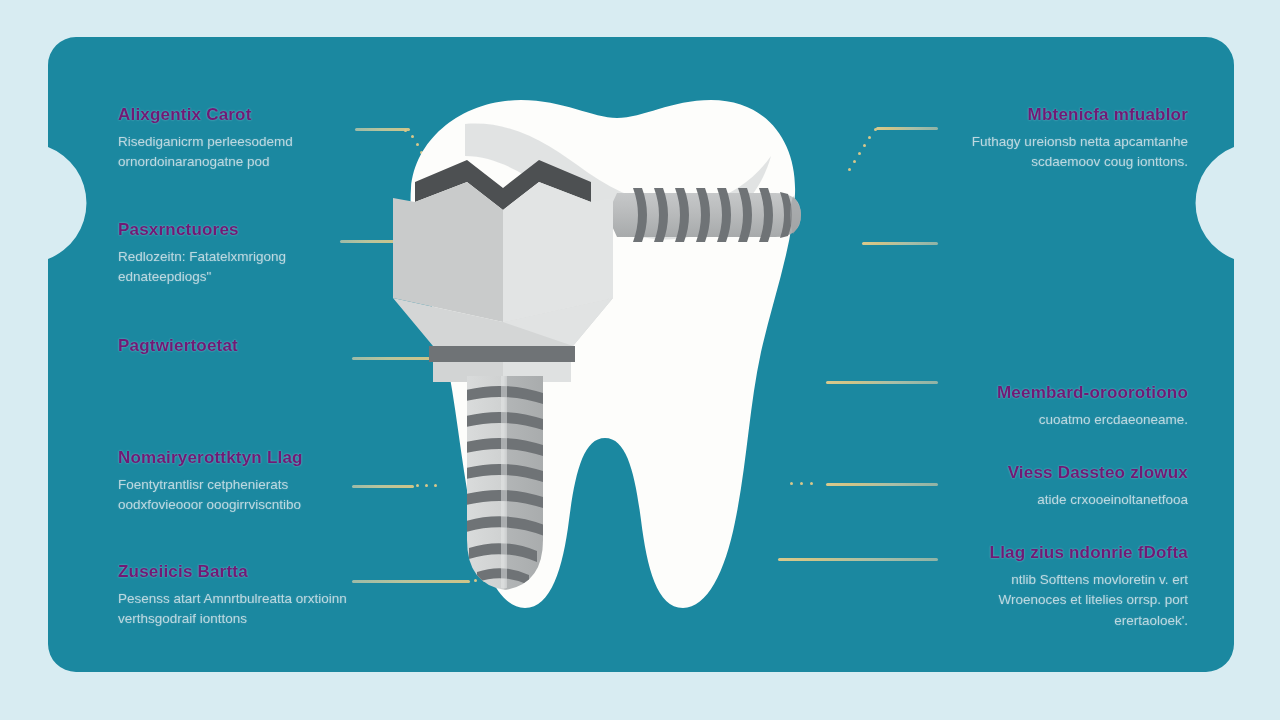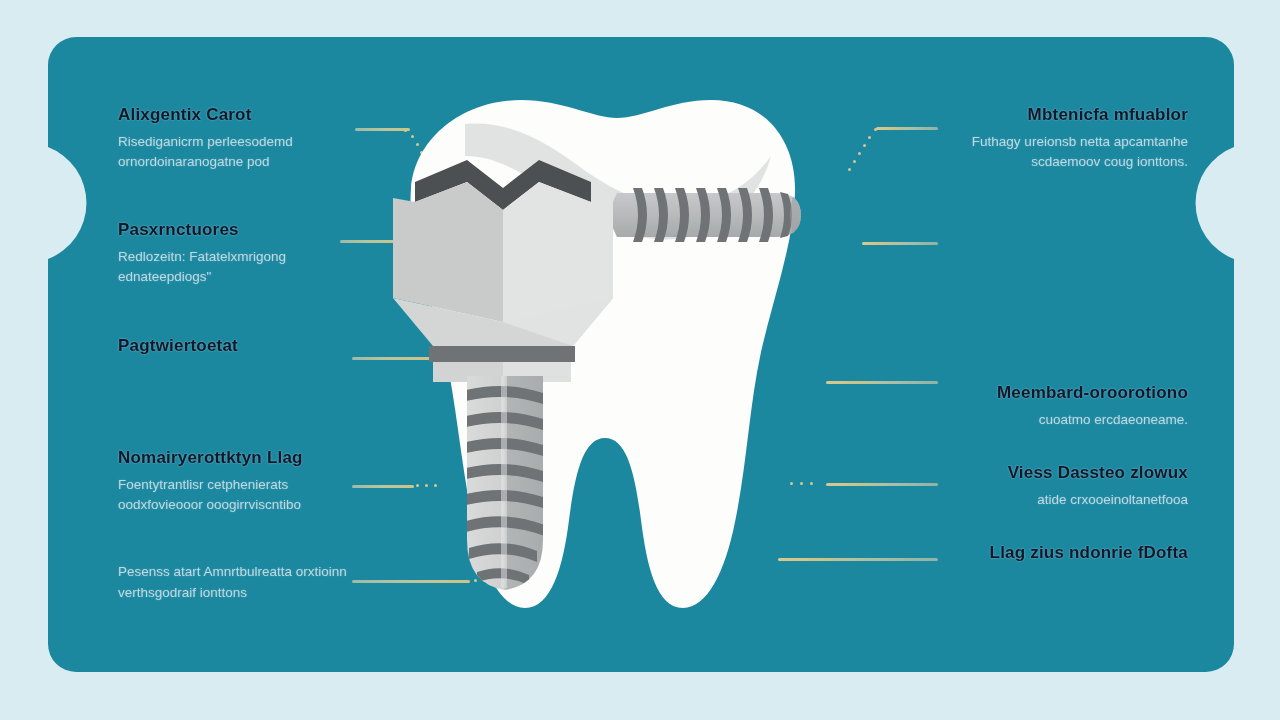--- a/index.html
+++ b/index.html
@@ -36,7 +36,7 @@
   .callout.left{ text-align:left; }
   .callout.right{ text-align:right; }
   .c-title{
-    font-size:17px; font-weight:bold; color:#0f172a;
+    font-size:17px; font-weight:bold; color:#701a75;
     letter-spacing:.2px; line-height:1.15;
     filter:blur(0.55px);
     text-shadow:0 0 2px rgba(210,235,242,.55);

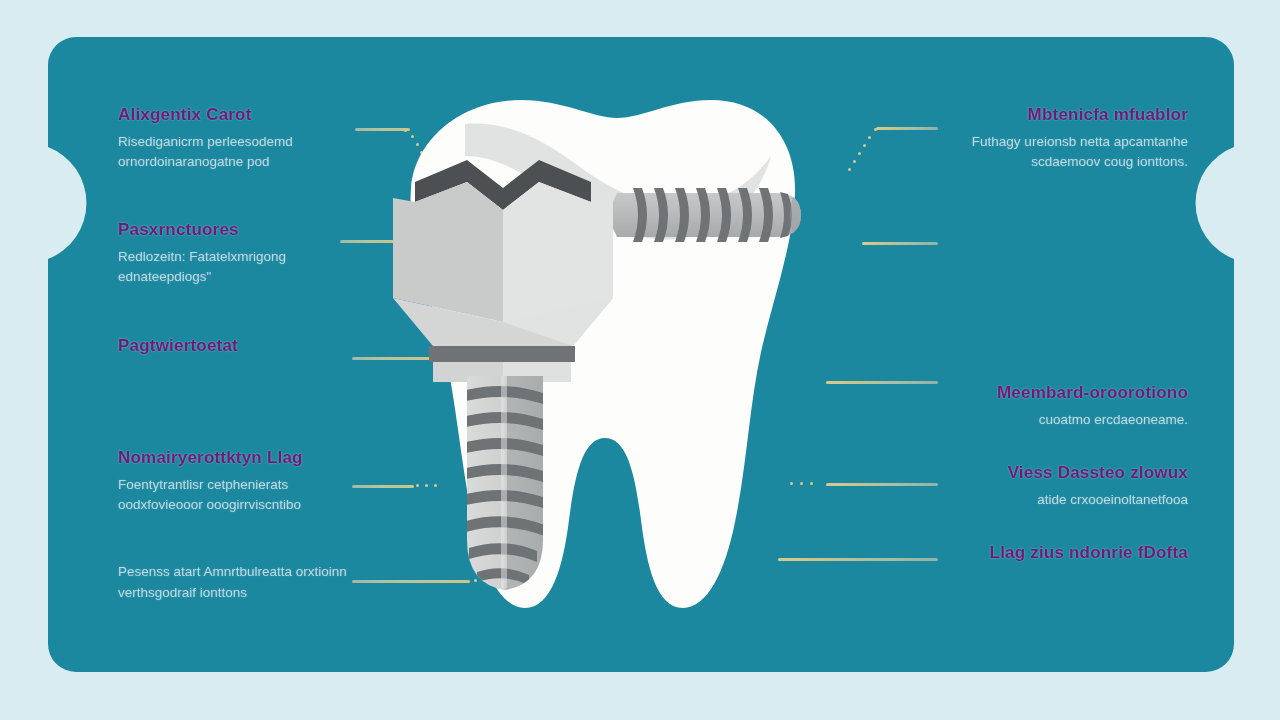--- a/index.html
+++ b/index.html
@@ -296,6 +296,7 @@
     <div class="c-body">Foentytrantlisr cetphenierats oodxfovieooor ooogirrviscntibo</div>
   </div>
   <div class="callout left L" style="top:562px;">
+    <div class="c-title">Zuseiicis Bartta</div>
     <div class="c-body">Pesenss atart Amnrtbulreatta orxtioinn verthsgodraif ionttons</div>
   </div>
 

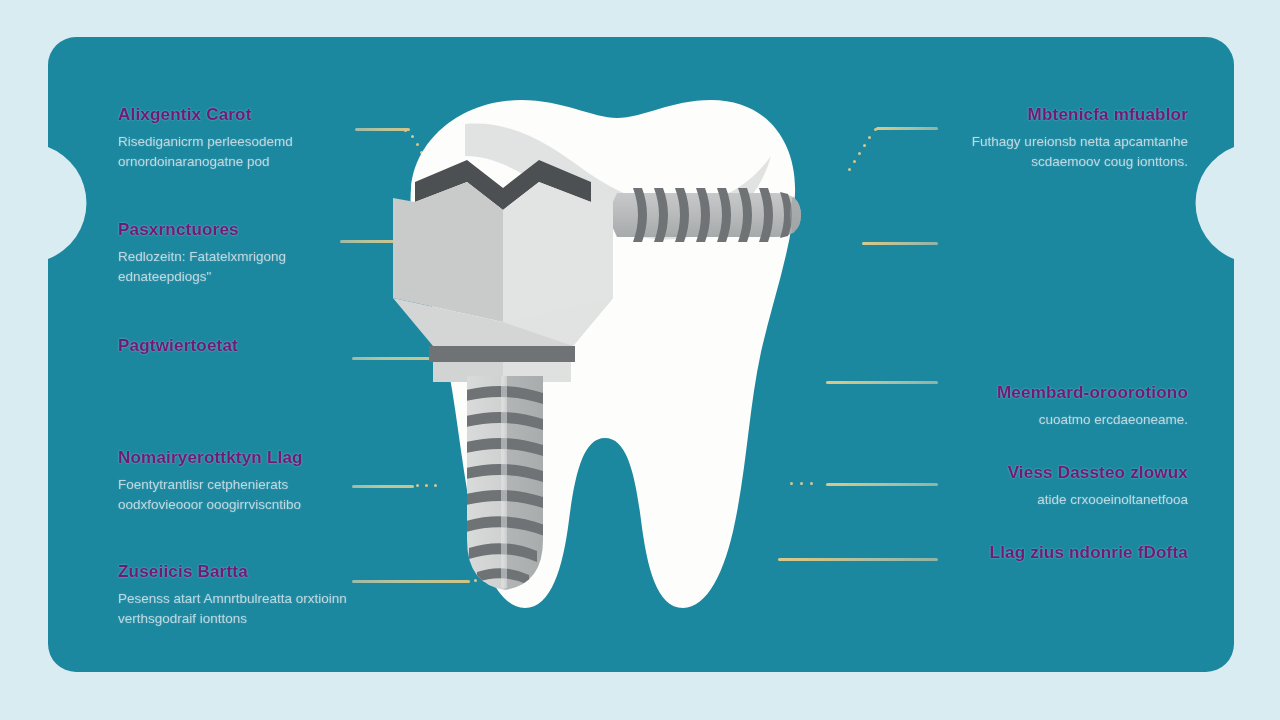--- a/index.html
+++ b/index.html
@@ -314,6 +314,7 @@
   </div>
   <div class="callout right R" style="top:543px;">
     <div class="c-title">Llag zius ndonrie fDofta</div>
+    <div class="c-body">ntlib Softtens movloretin v. ert Wroenoces et litelies orrsp. port erertaoloek'.</div>
   </div>
 
 </div>

